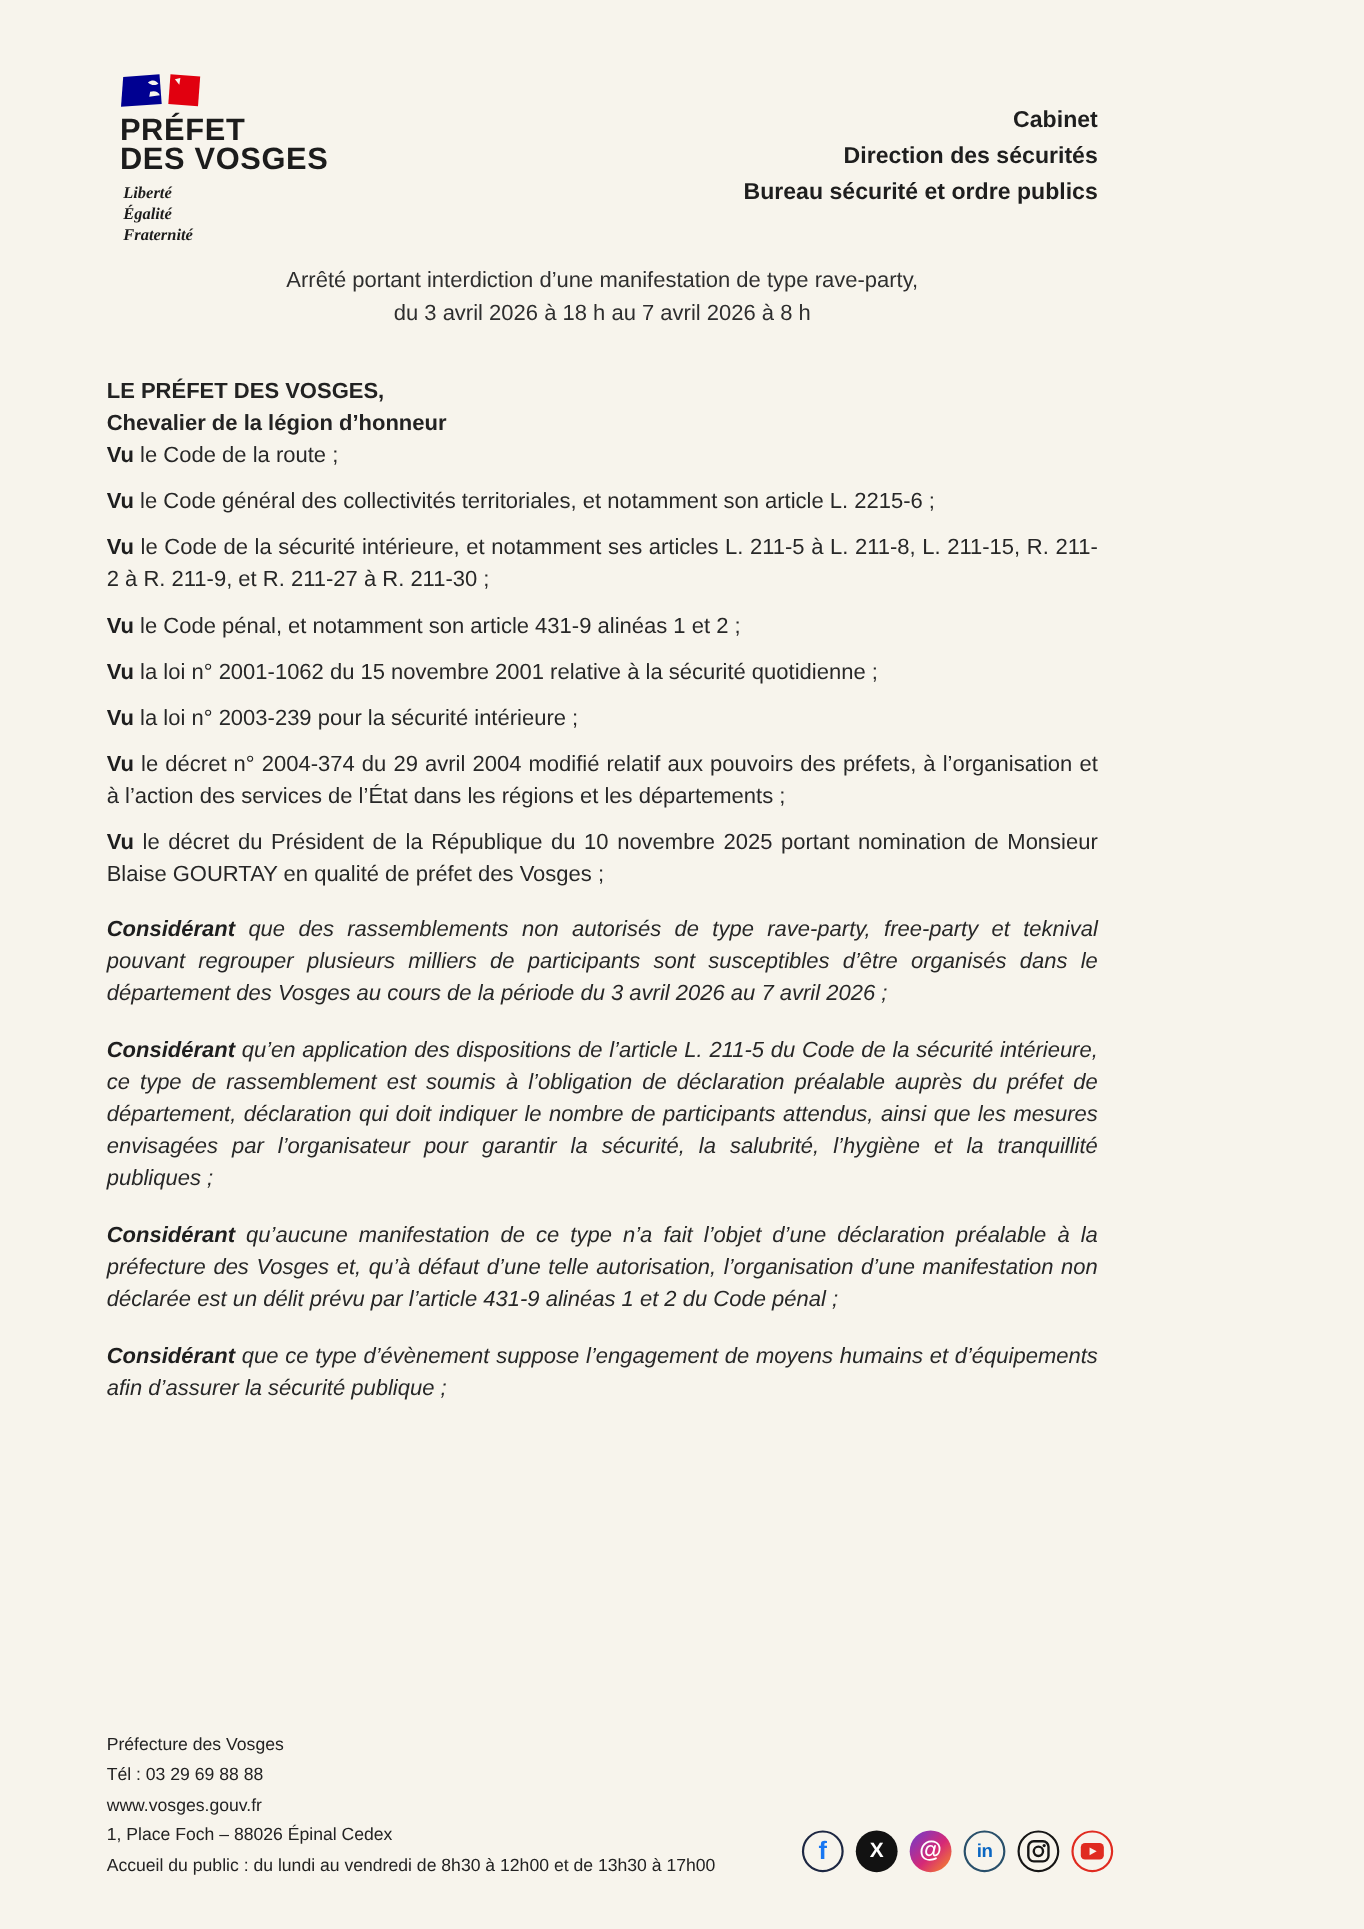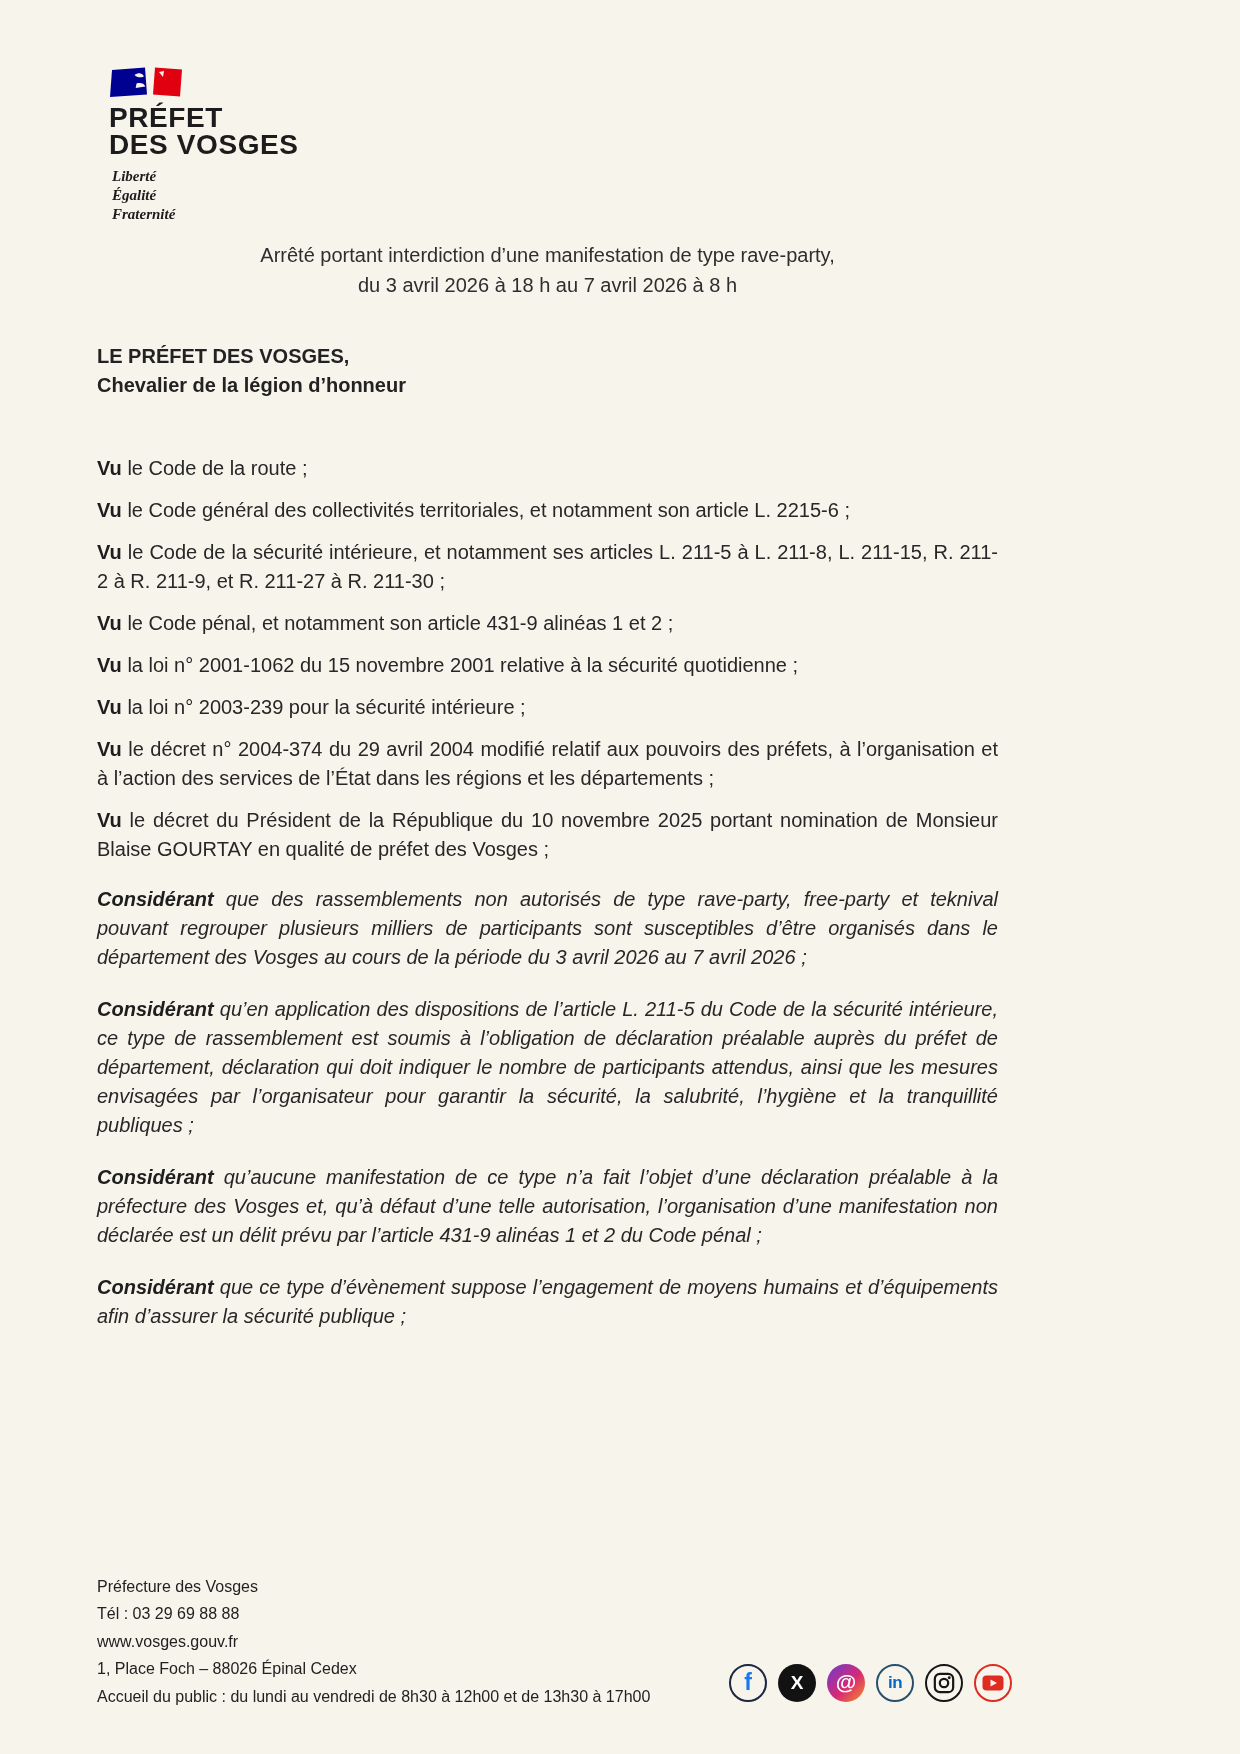--- a/index.html
+++ b/index.html
@@ -61,6 +61,11 @@
         <div>Fraternité</div>
       </div>
     </div>
+    <div class="service">
+      <div>Cabinet</div>
+      <div>Direction des sécurités</div>
+      <div>Bureau sécurité et ordre publics</div>
+    </div>
   </div>
 
   <div class="title">

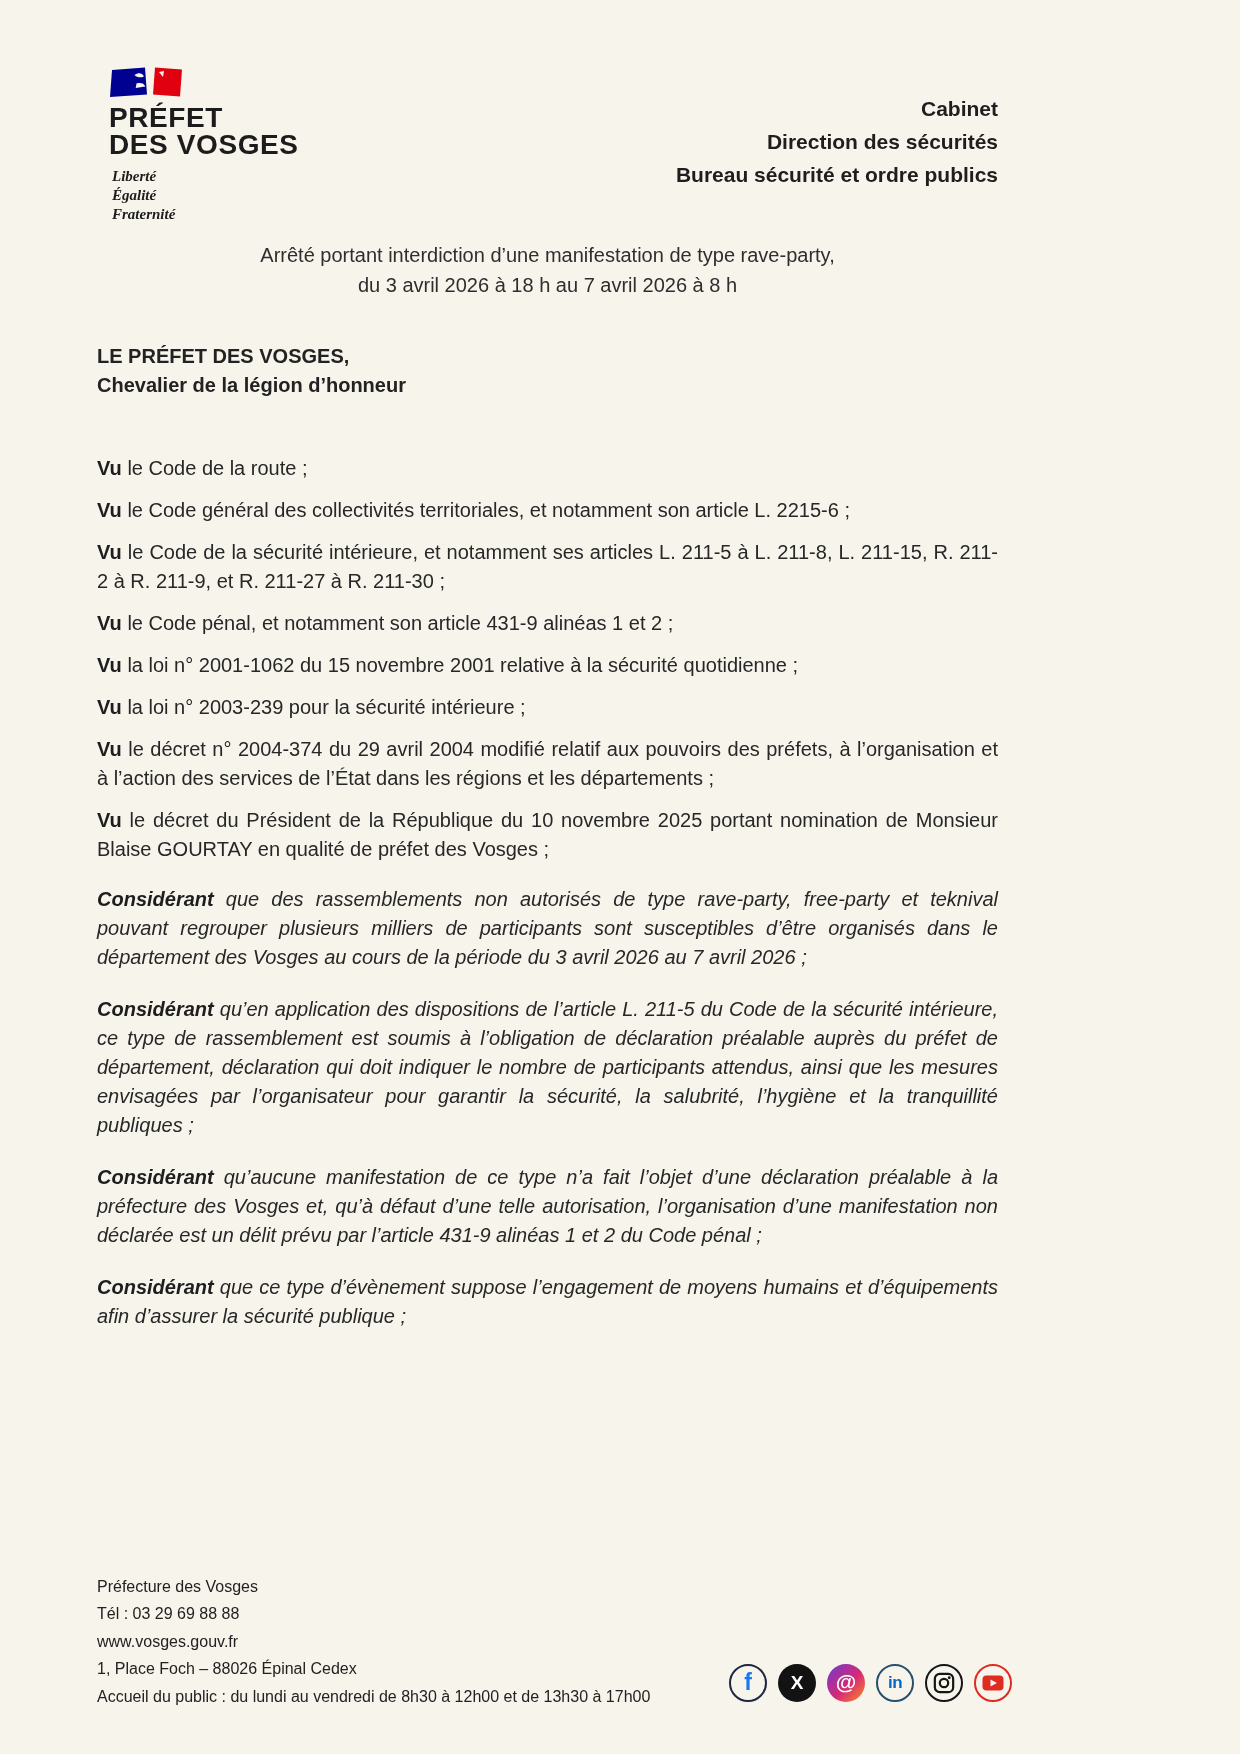--- a/index.html
+++ b/index.html
@@ -23,7 +23,7 @@
   .title{margin-top:16px;text-align:center;font-size:20px;line-height:30px;color:#2e2e2e;}
   .salutation{margin-top:42px;font-weight:bold;font-size:20px;line-height:29px;color:#222;}
   
-  .body-text{margin-top:54px;font-size:20px;line-height:29px;text-align:justify;color:#272727;}
+  .body-text{font-size:20px;line-height:29px;text-align:justify;color:#272727;}
   .body-text p{margin:0 0 13px 0;}
   .body-text p.cons{margin-top:21px;margin-bottom:23px;font-style:italic;}
   .body-text b{font-weight:bold;color:#1e1e1e;}

